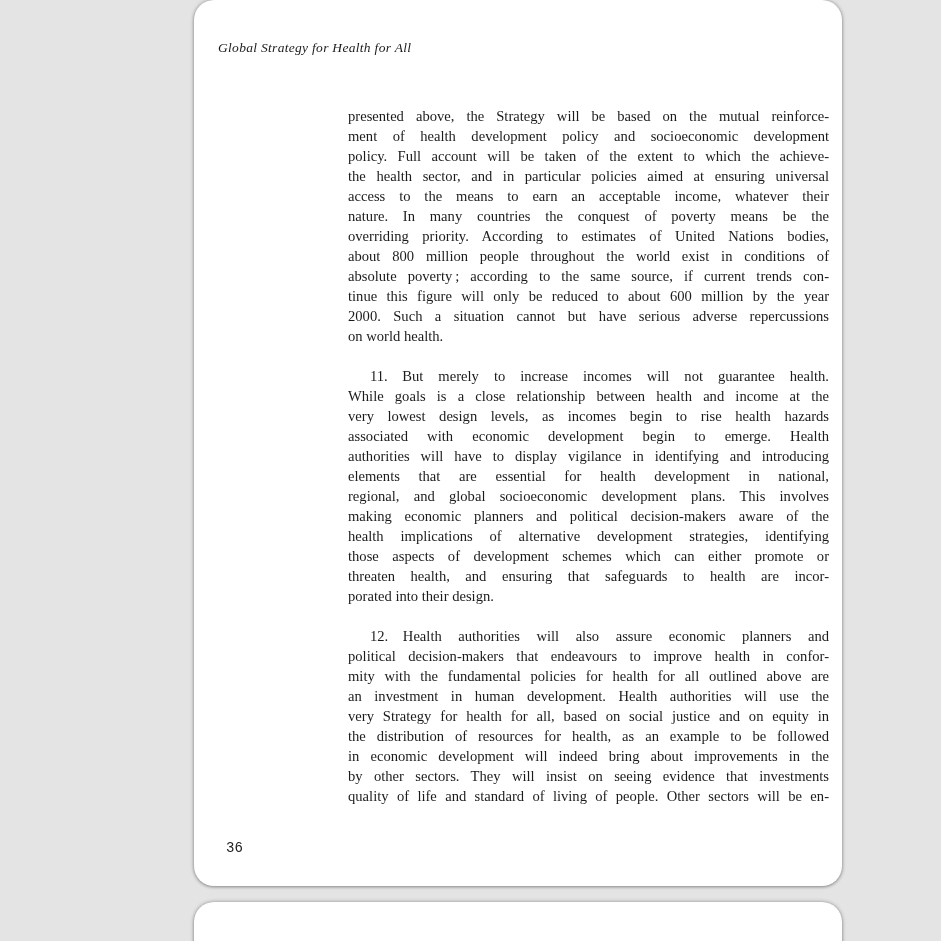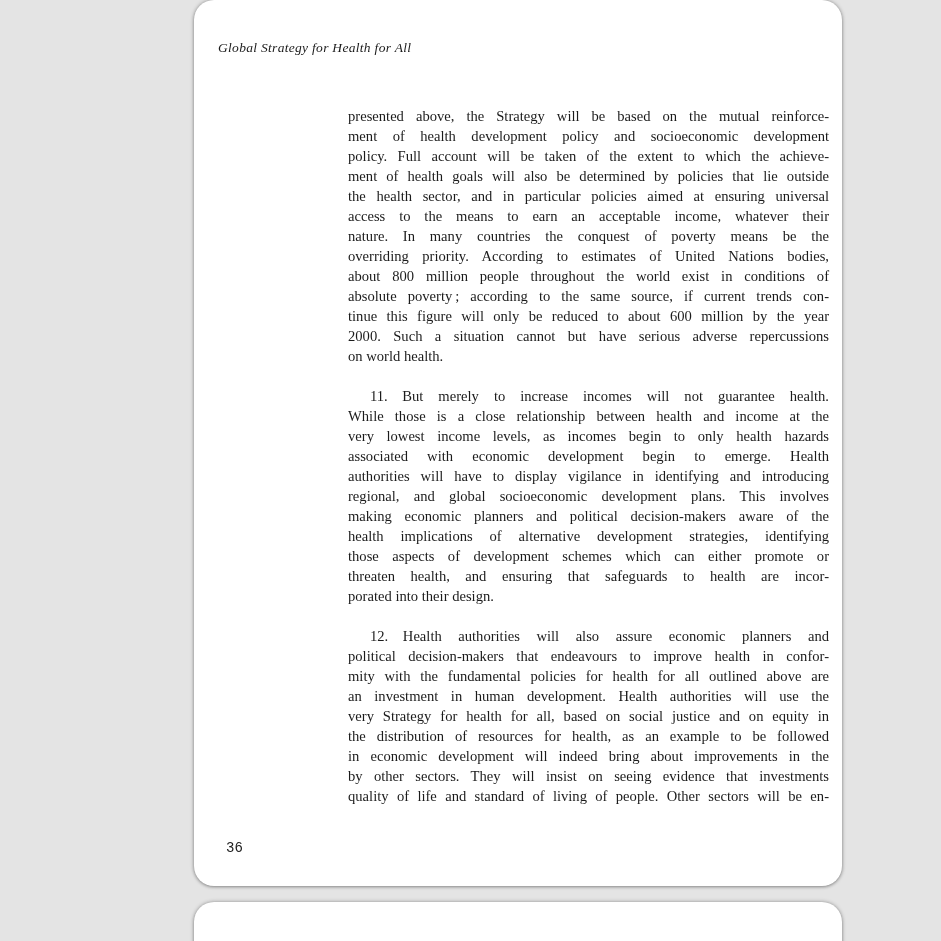--- a/index.html
+++ b/index.html
@@ -79,7 +79,6 @@
           <div class="line">presented above, the Strategy will be based on the mutual reinforce-</div>
           <div class="line">ment of health development policy and socioeconomic development</div>
           <div class="line">policy. Full account will be taken of the extent to which the achieve-</div>
-          <div class="line">ment of health goals will also be determined by policies that lie outside</div>
           <div class="line">the health sector, and in particular policies aimed at ensuring universal</div>
           <div class="line">access to the means to earn an acceptable income, whatever their</div>
           <div class="line">nature. In many countries the conquest of poverty means be the</div>

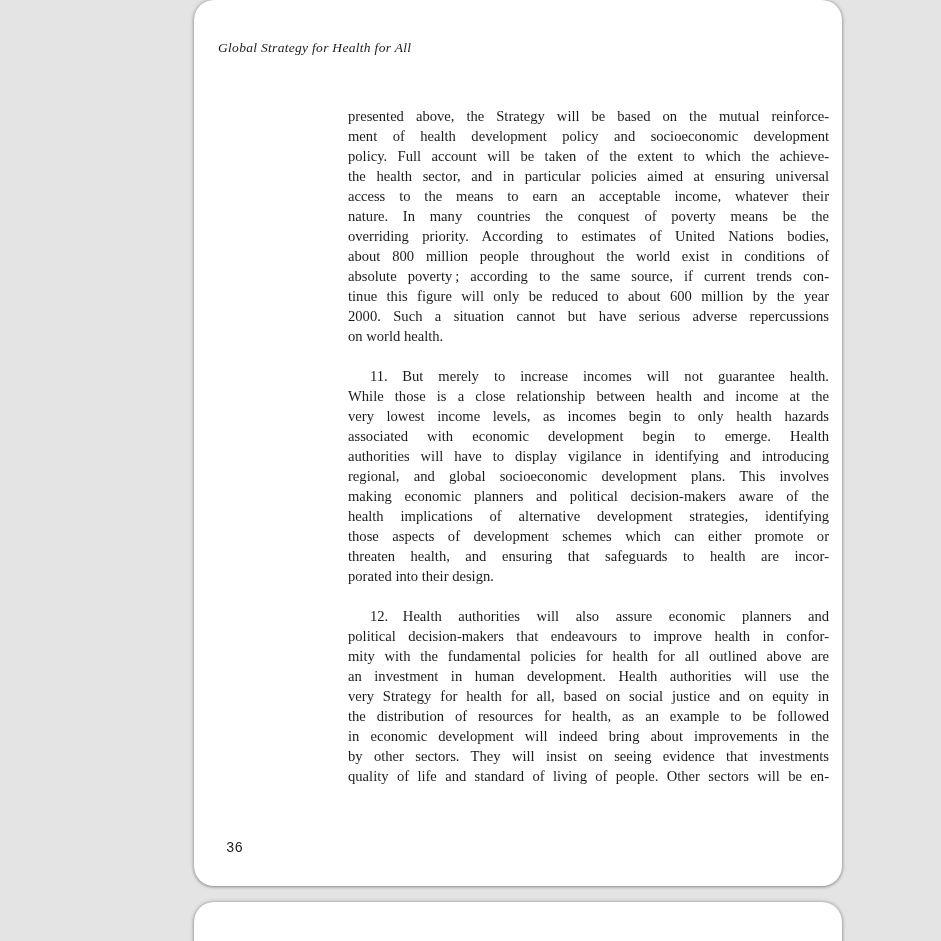--- a/index.html
+++ b/index.html
@@ -91,7 +91,7 @@
         </div>
         <div class="paragraph">
           <div class="line indent">11. But merely to increase incomes will not guarantee health.</div>
-          <div class="line">While those is a close relationship between health and income at the</div>
+          <div class="line">While goals is a close relationship between health and income at the</div>
           <div class="line">very lowest income levels, as incomes begin to only health hazards</div>
           <div class="line">associated with economic development begin to emerge. Health</div>
           <div class="line">authorities will have to display vigilance in identifying and introducing</div>

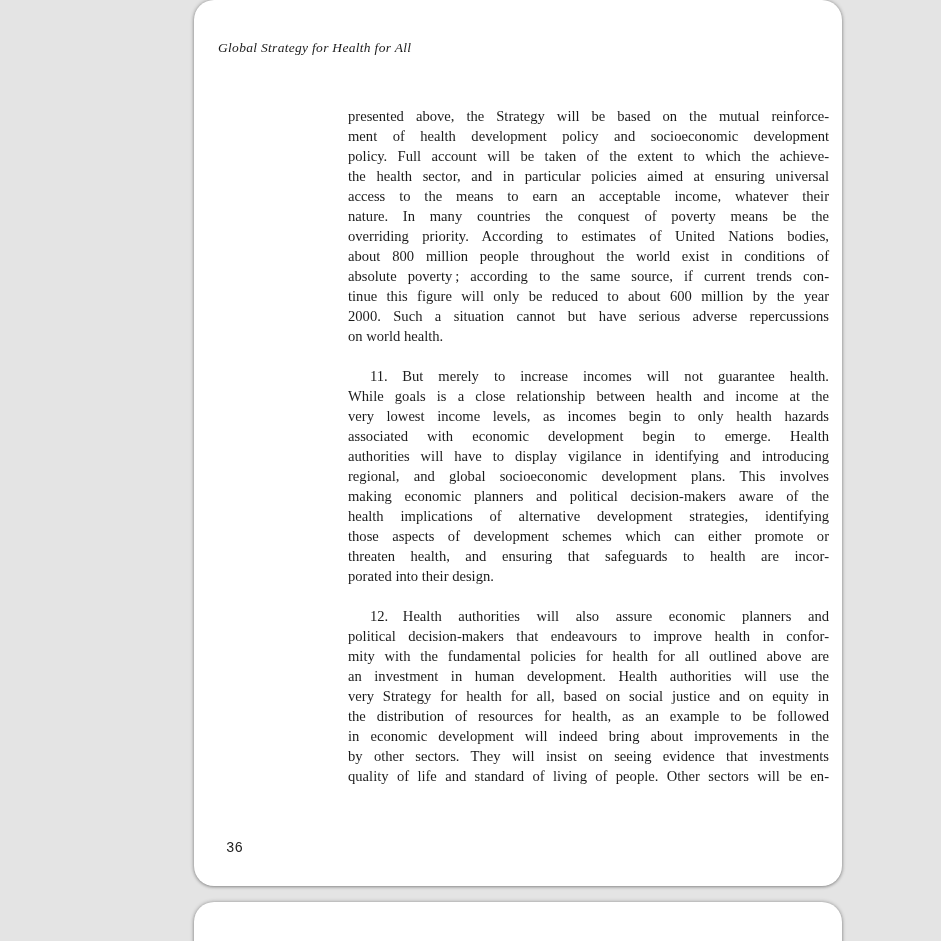--- a/index.html
+++ b/index.html
@@ -92,7 +92,7 @@
         <div class="paragraph">
           <div class="line indent">11. But merely to increase incomes will not guarantee health.</div>
           <div class="line">While goals is a close relationship between health and income at the</div>
-          <div class="line">very lowest income levels, as incomes begin to only health hazards</div>
+          <div class="line">very lowest design levels, as incomes begin to rise health hazards</div>
           <div class="line">associated with economic development begin to emerge. Health</div>
           <div class="line">authorities will have to display vigilance in identifying and introducing</div>
           <div class="line">regional, and global socioeconomic development plans. This involves</div>

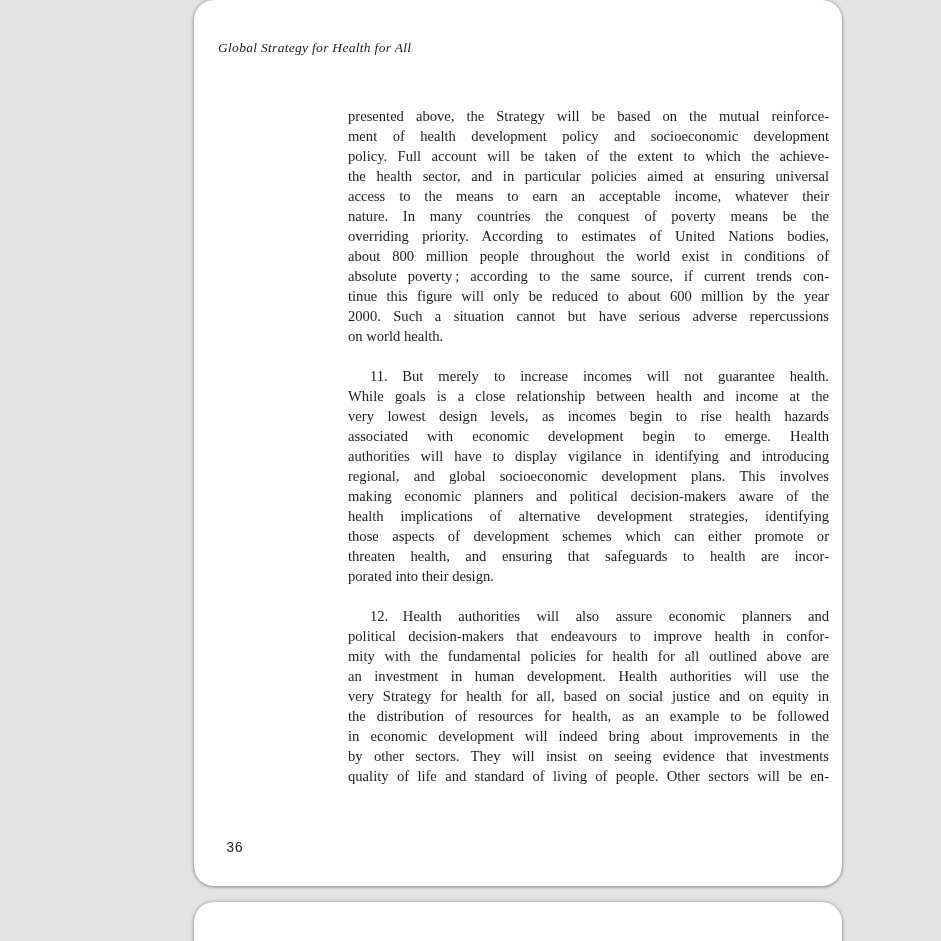--- a/index.html
+++ b/index.html
@@ -95,6 +95,7 @@
           <div class="line">very lowest design levels, as incomes begin to rise health hazards</div>
           <div class="line">associated with economic development begin to emerge. Health</div>
           <div class="line">authorities will have to display vigilance in identifying and introducing</div>
+          <div class="line">elements that are essential for health development in national,</div>
           <div class="line">regional, and global socioeconomic development plans. This involves</div>
           <div class="line">making economic planners and political decision-makers aware of the</div>
           <div class="line">health implications of alternative development strategies, identifying</div>

